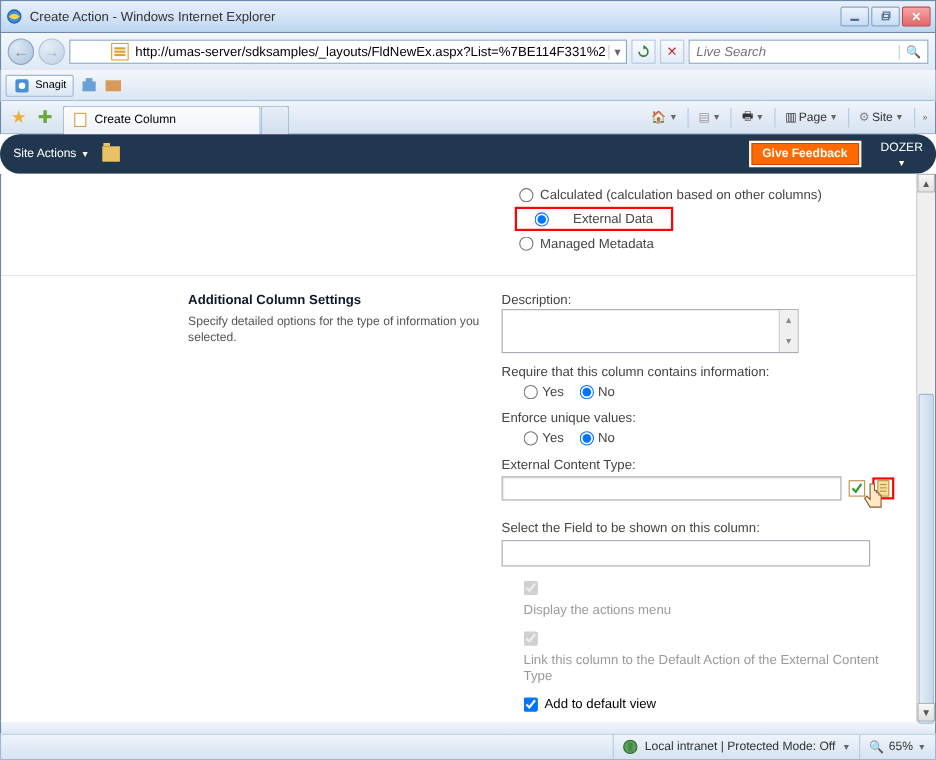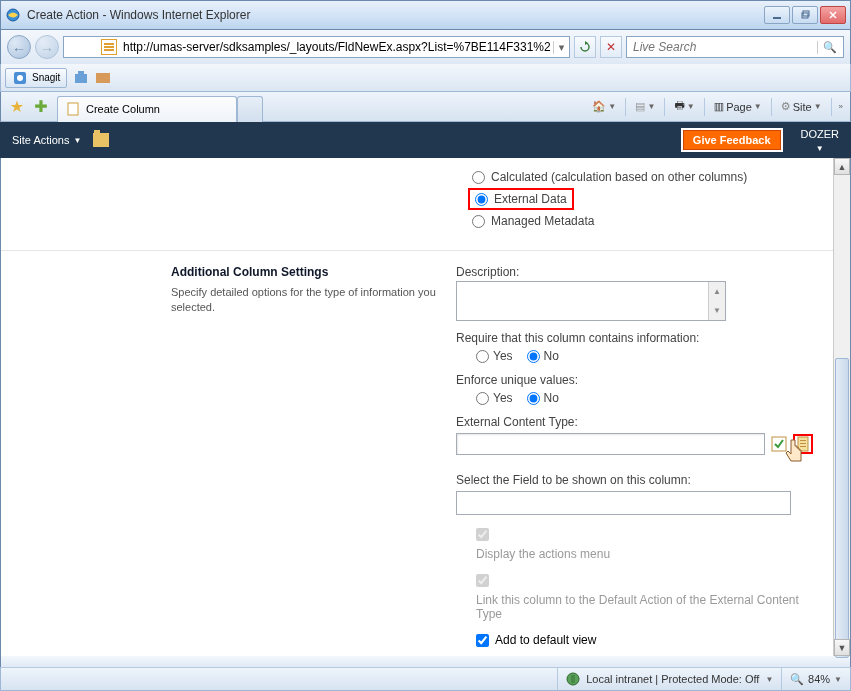--- a/index.html
+++ b/index.html
@@ -43,7 +43,7 @@
 .tb3-sep { width:1px; height:18px; background:#b5c9e0; margin:0 2px; }
 
 
-.sp-ribbon { height:36px; background:#21374f; display:flex; align-items:center; padding:0 12px; color:#fff; }
+.sp-ribbon { height:36px; background:#21374f; display:flex; align-items:center; padding:0 12px; color:#fff;border-radius:18px; }
 .sp-ribbon .sa { font-size:11px; display:flex; align-items:center; gap:4px; }
 .sp-ribbon .folder-ic { width:16px; height:14px; background:#e8c264; margin-left:12px; position:relative; }
 .sp-ribbon .folder-ic::before { content:""; position:absolute; top:-3px; left:1px; width:6px; height:3px; background:#e8c264; }

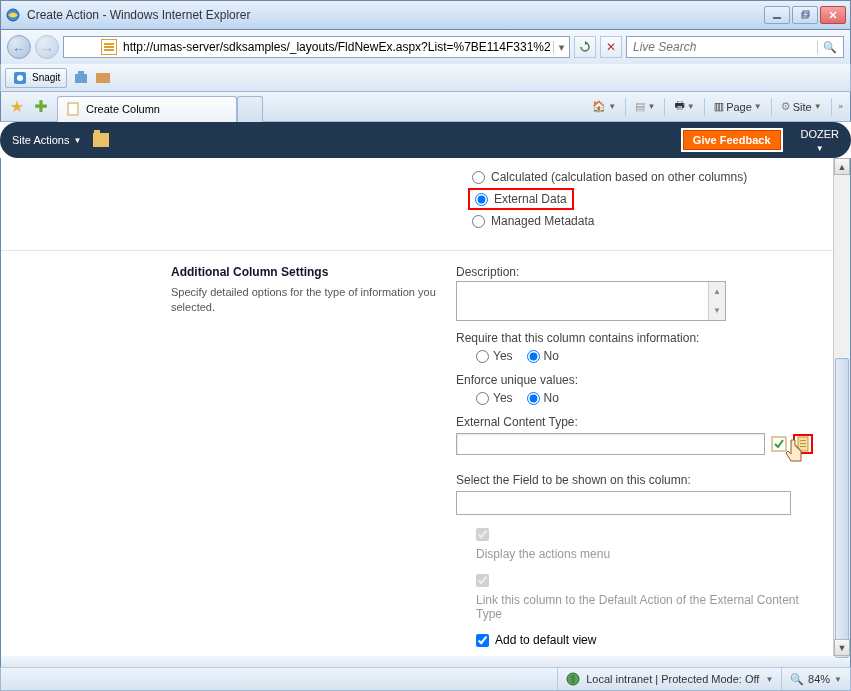--- a/index.html
+++ b/index.html
@@ -66,7 +66,7 @@
 
 .radio-row { display:flex; align-items:center; gap:6px; margin:4px 0 4px 16px; color:#444; font-size:12px; }
 .radio-row input[type=radio] { margin:0; }
-.radio-highlight { border:2px solid #ff0000; padding:2px 5px; display:inline-flex; align-items:center; gap:6px; }
+.radio-highlight { border:2px solid #ff0000; padding:2px 16px; display:inline-flex; align-items:center; gap:22px; }
 
 .label { color:#444; font-size:12px; margin-top:10px; }
 .desc-box { width:270px; height:40px; border:1px solid #a5acb5; background:#fff; position:relative; margin-top:2px; }

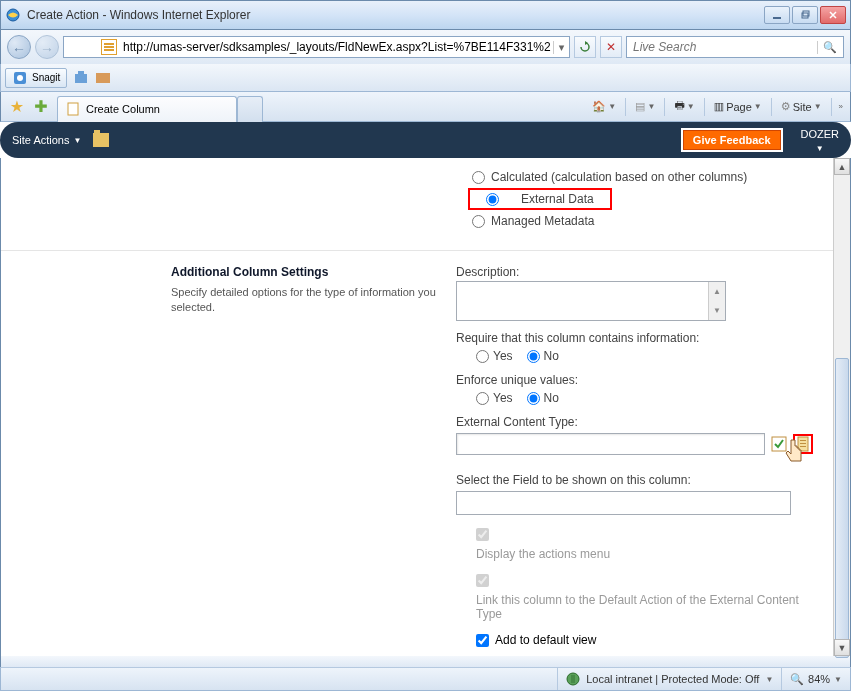--- a/index.html
+++ b/index.html
@@ -371,7 +371,7 @@
   </div>
   <div class="zoom">
     <span style="color:#5a7fb0">🔍</span>
-    <span>84%</span>
+    <span>65%</span>
     <span style="font-size:8px;color:#666">▼</span>
   </div>
 </div>

